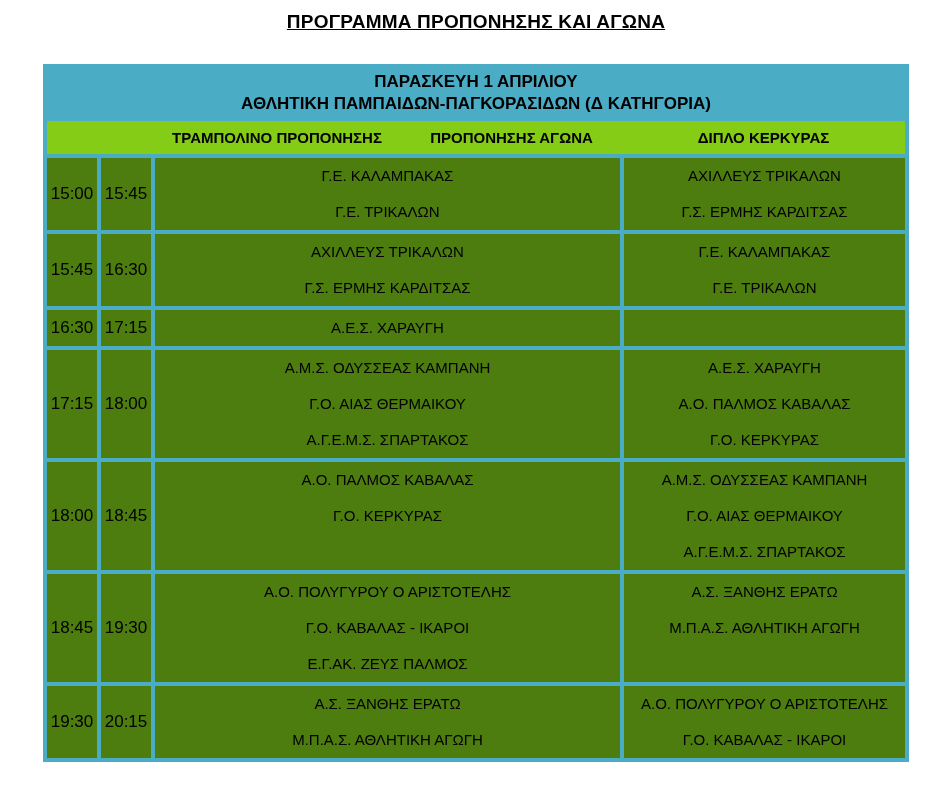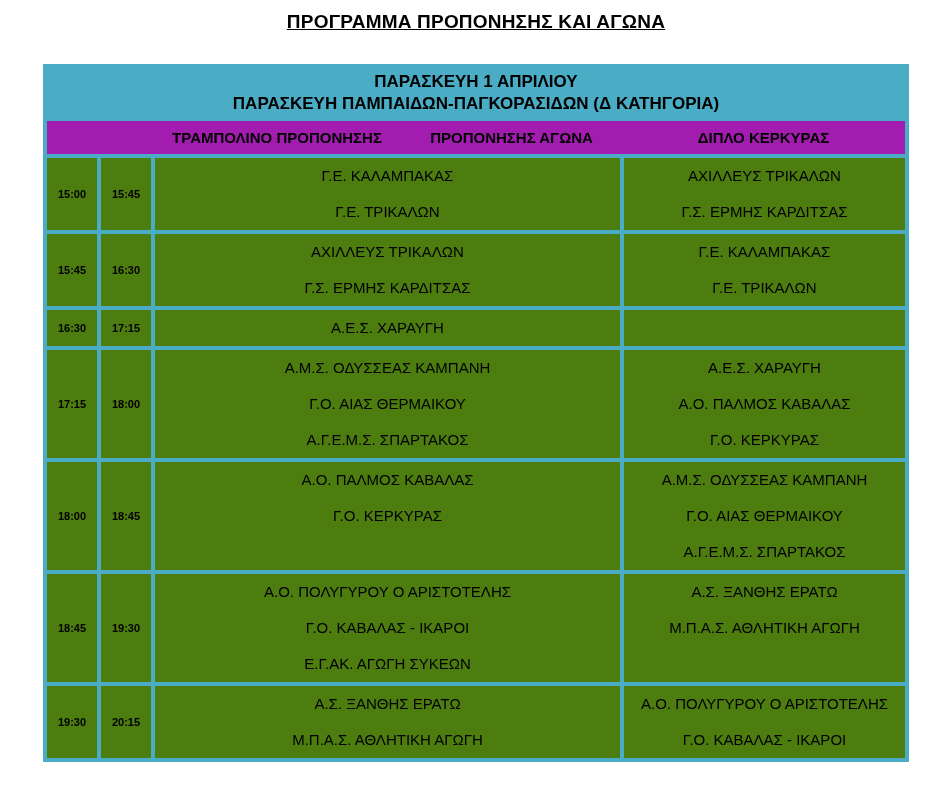--- a/index.html
+++ b/index.html
@@ -61,7 +61,7 @@
           <tr class="banner">
         <td colspan="5">
           <div>ΠΑΡΑΣΚΕΥΗ 1 ΑΠΡΙΛΙΟΥ</div>
-          <div>ΠΑΡΑΣΚΕΥΗ ΠΑΜΠΑΙΔΩΝ-ΠΑΓΚΟΡΑΣΙΔΩΝ (Δ ΚΑΤΗΓΟΡΙΑ)</div>
+          <div>ΑΘΛΗΤΙΚΗ ΠΑΜΠΑΙΔΩΝ-ΠΑΓΚΟΡΑΣΙΔΩΝ (Δ ΚΑΤΗΓΟΡΙΑ)</div>
         </td>
       </tr>
 

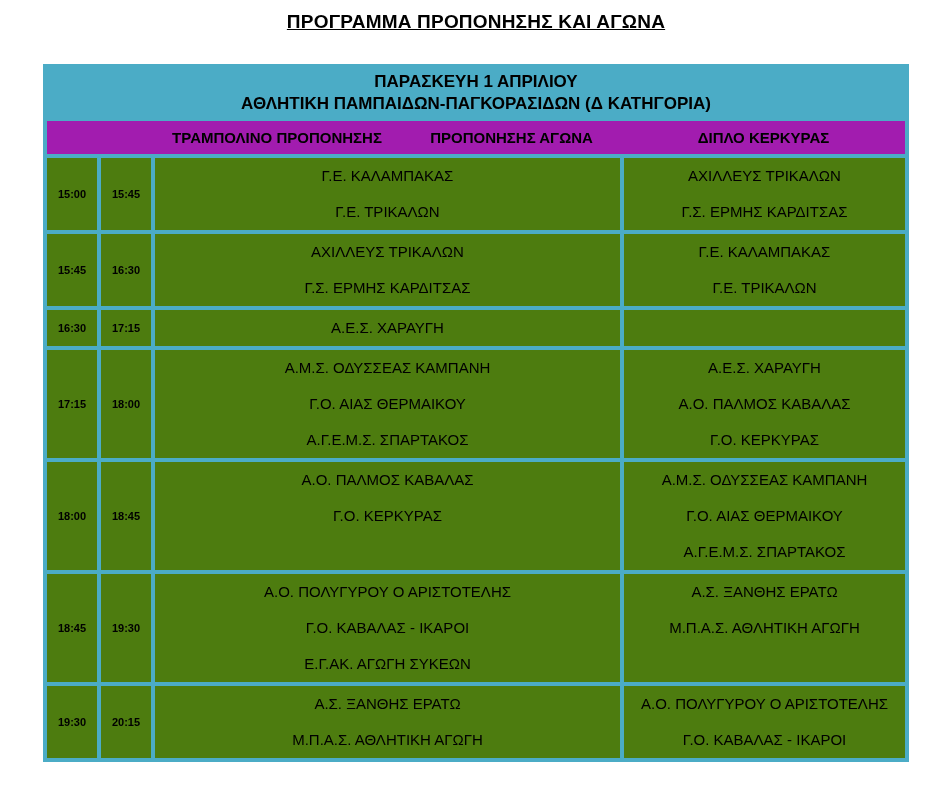--- a/index.html
+++ b/index.html
@@ -25,7 +25,7 @@
   }
   
   tr.labels td {
-    border:0; background:#a21caf; height:33px; vertical-align:middle;
+    border:0; background:#84cc16; height:33px; vertical-align:middle;
     text-align:center; font-weight:bold; font-size:15px;
   }
   tr.labels td.first { border-left:4px solid var(--accent); }

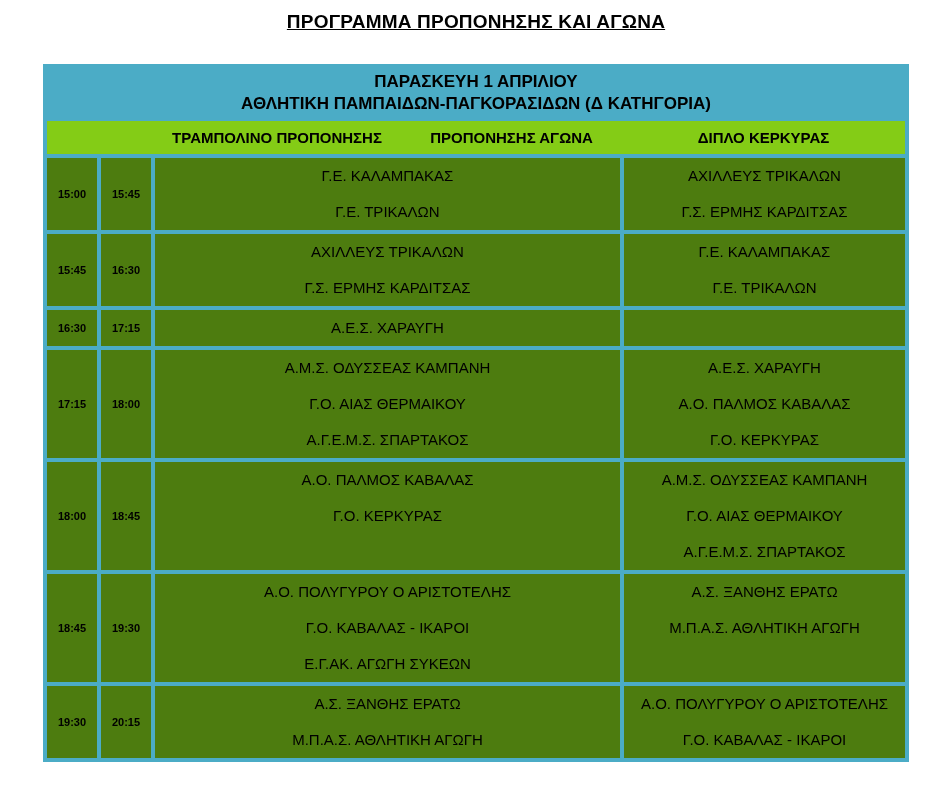--- a/index.html
+++ b/index.html
@@ -34,7 +34,7 @@
   tr.datarow td { border:4px solid var(--accent); background:#4d7c0f; }
   td.time {
     text-align:center; vertical-align:middle;
-    font-weight:bold; font-size:11px;
+    font-weight:normal; font-size:17px;
   }
   td.clubs { vertical-align:top; text-align:center; font-size:15px; }
   .club { height:36px; line-height:36px; white-space:nowrap; overflow:hidden; }

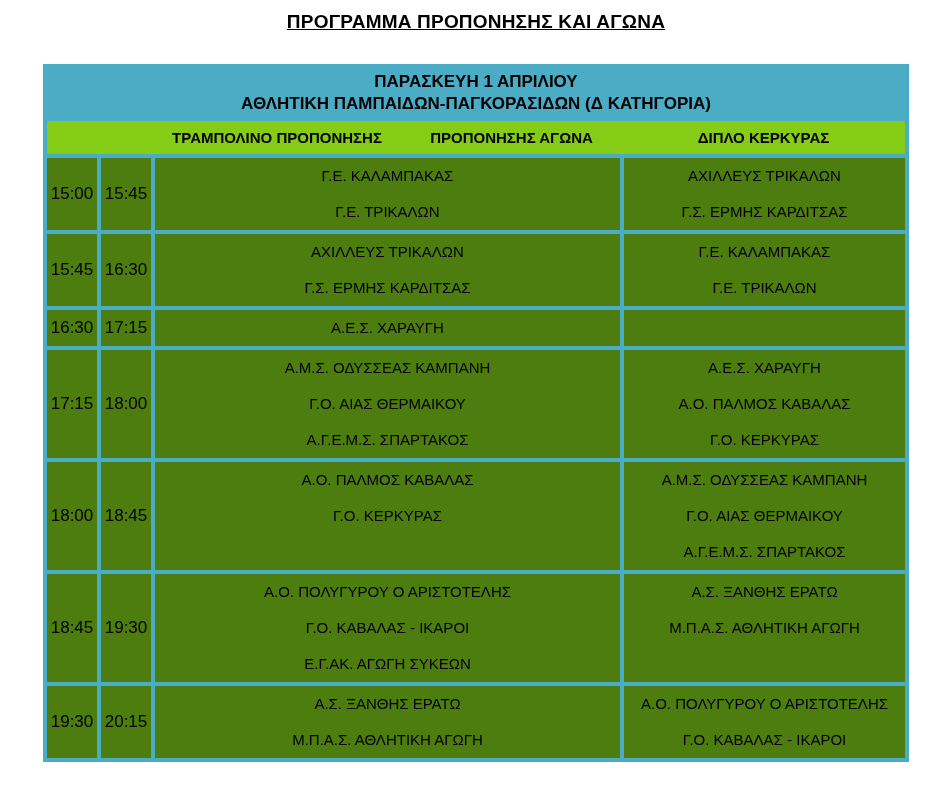--- a/index.html
+++ b/index.html
@@ -142,7 +142,7 @@
         <td class="clubs" colspan="2">
           <div class="club">Α.Ο. ΠΟΛΥΓΥΡΟΥ Ο ΑΡΙΣΤΟΤΕΛΗΣ</div>
           <div class="club">Γ.Ο. ΚΑΒΑΛΑΣ - ΙΚΑΡΟΙ</div>
-          <div class="club">Ε.Γ.ΑΚ. ΑΓΩΓΗ ΣΥΚΕΩΝ</div>
+          <div class="club">Ε.Γ.ΑΚ. ΖΕΥΣ ΠΑΛΜΟΣ</div>
         </td>
         <td class="clubs">
           <div class="club">Α.Σ. ΞΑΝΘΗΣ ΕΡΑΤΩ</div>

